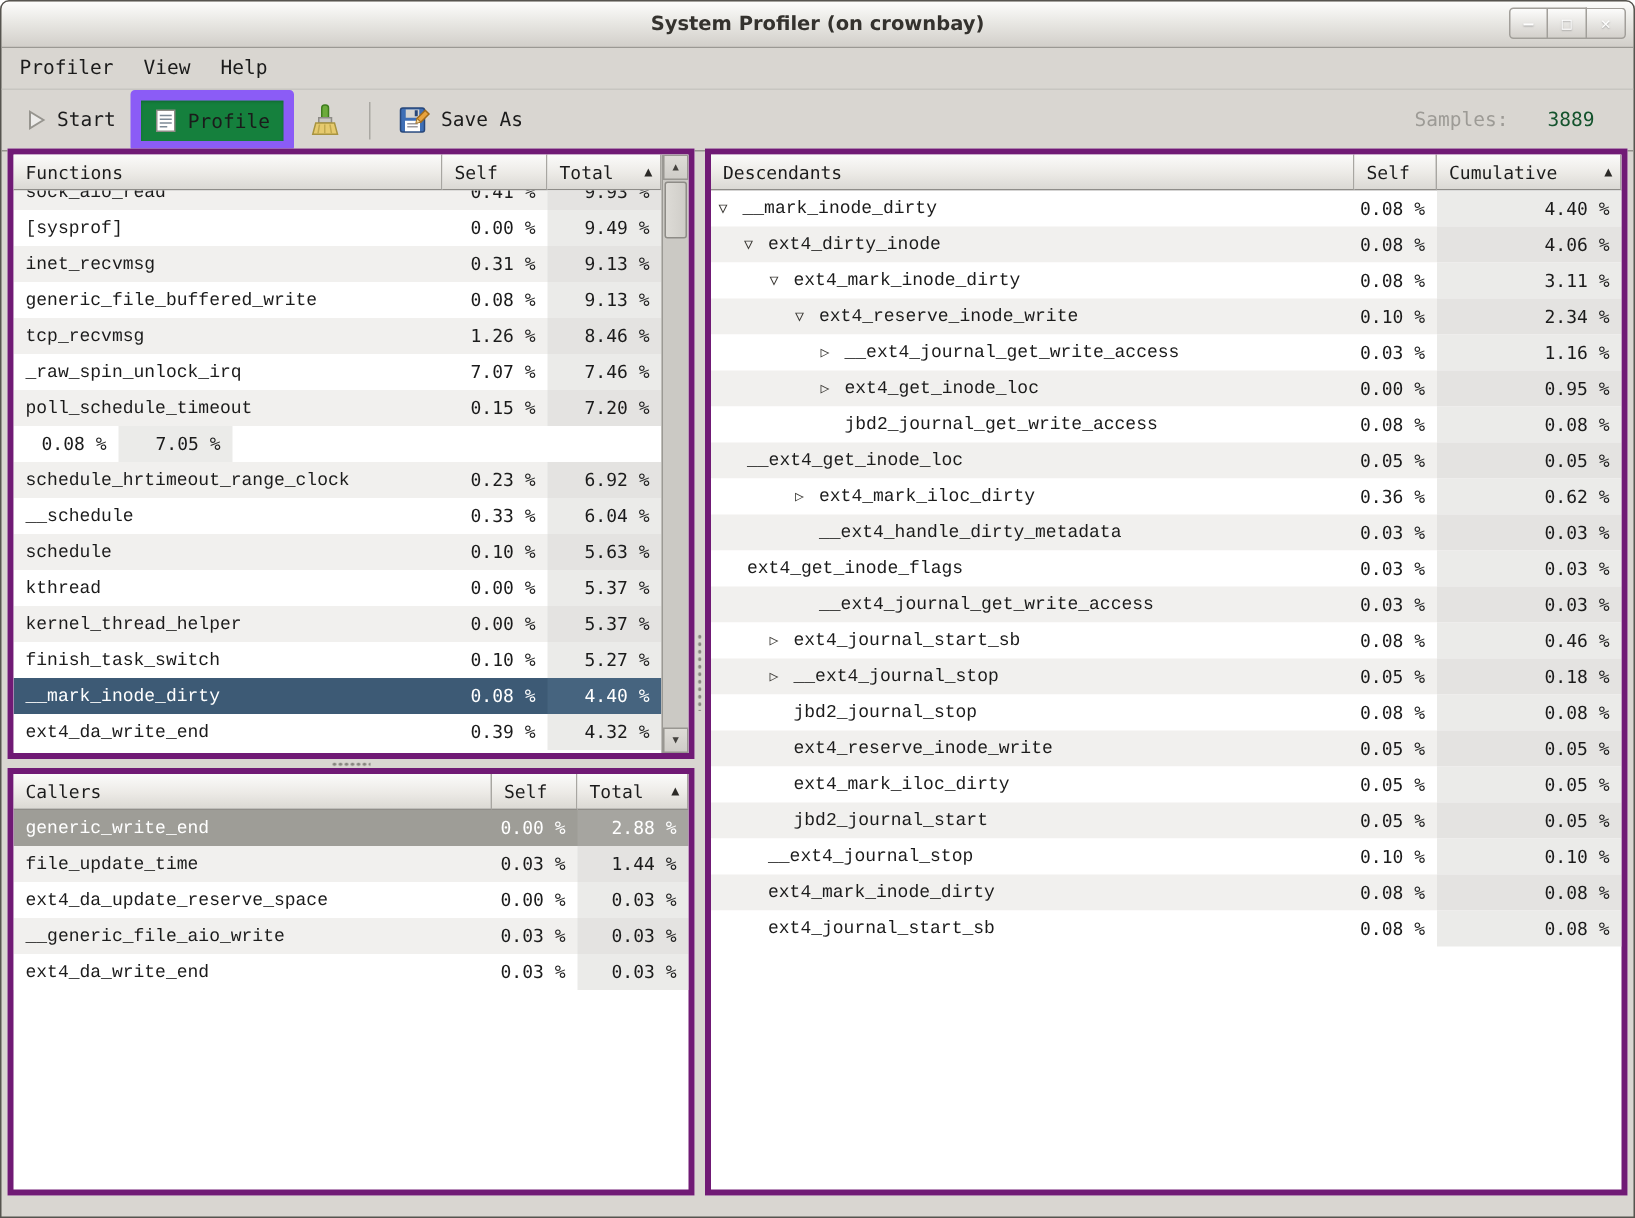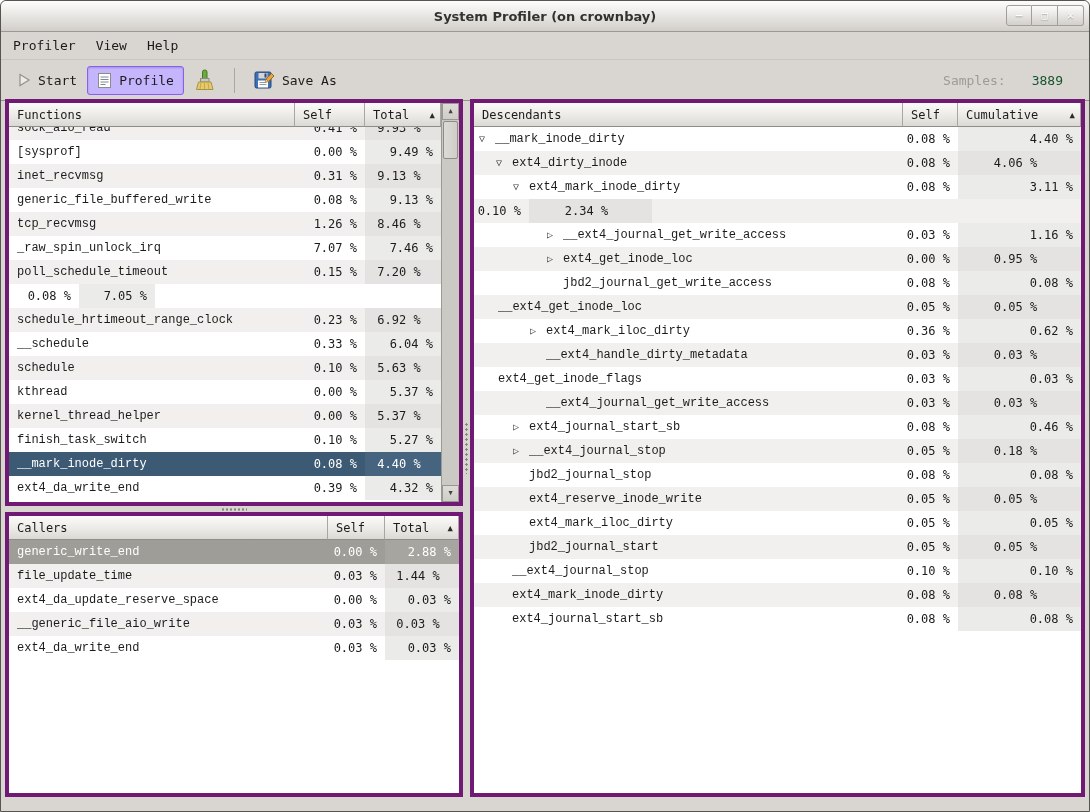--- a/index.html
+++ b/index.html
@@ -26,7 +26,7 @@
   .toolbar{height:40px;display:flex;align-items:center;padding-left:6px;border-bottom:1px solid #94928d;}
   .tbtn{display:flex;align-items:center;gap:7px;padding:5px 9px;font-size:13px;
         border:1px solid transparent;border-radius:3px;white-space:nowrap;}
-  .tbtn.pressed{background:#c4b5fd;border:1px solid #8b5cf6;box-shadow:inset 0 1px 2px rgba(0,0,0,.18);}
+  .tbtn.pressed{background:#15803d;border:7px solid #8b5cf6;box-shadow:inset 0 1px 2px rgba(0,0,0,.18);align-items:flex-end;}
   .tb-sep{width:1px;height:25px;background:#a9a7a2;margin:0 9px;}
   .samples{margin-left:auto;padding-right:26px;display:flex;gap:26px;font-size:13px;}
   .s-label{color:#9d9b96;}

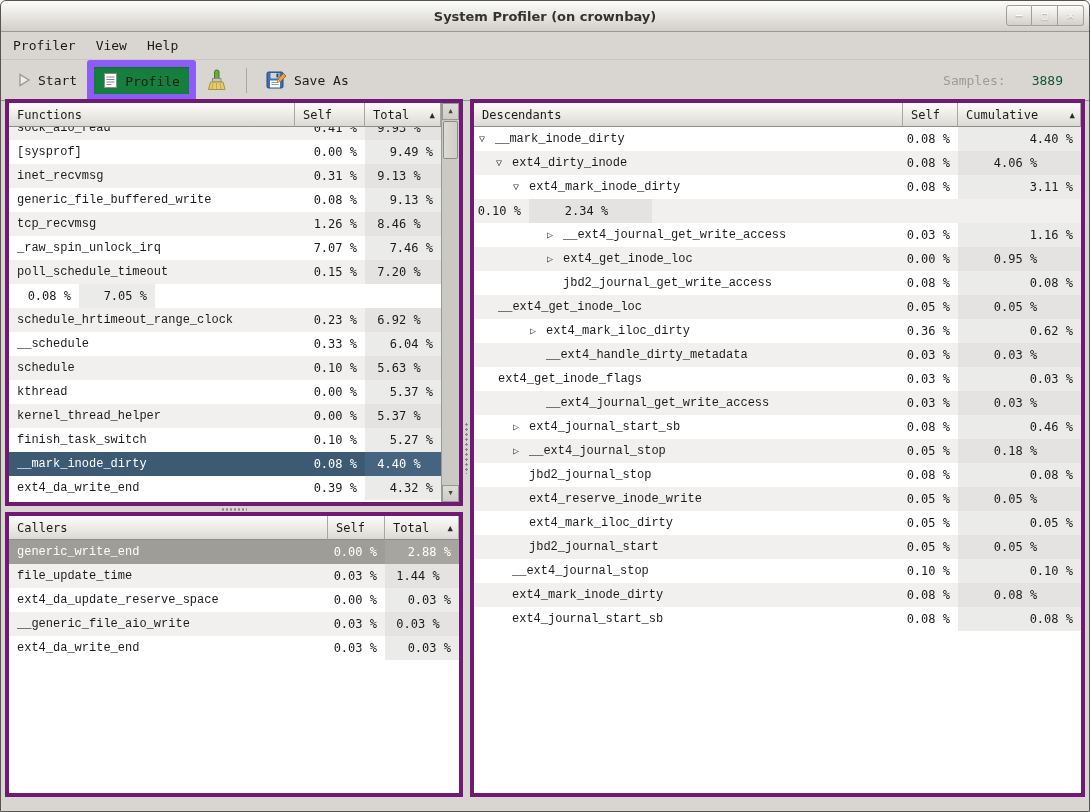--- a/index.html
+++ b/index.html
@@ -59,7 +59,7 @@
   .trow{display:flex;height:24px;background:#fff;}
   .trow.stripe{background:var(--row-stripe,#f1f0ee);}
   .trow .ctotal{background:var(--sorted-col-on-white,#ebebe9);}
-  .trow.stripe .ctotal{background:var(--sorted-col-on-stripe,#e4e3e1);text-align:center;}
+  .trow.stripe .ctotal{background:var(--sorted-col-on-stripe,#e4e3e1);}
   .trow.sel{background:var(--selection-active,#3d5a75);}
   .trow.sel .c{color:#fff;}
   .trow.sel .ctotal{background:#46647f;}

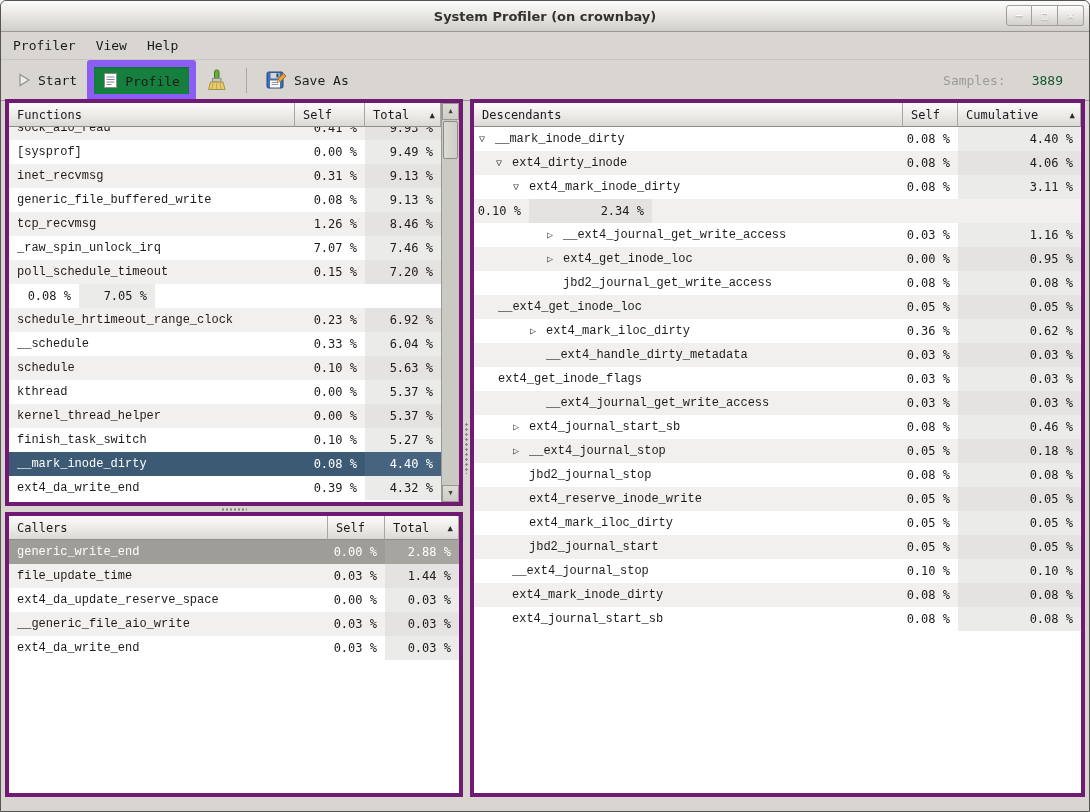--- a/index.html
+++ b/index.html
@@ -357,6 +357,7 @@
     <div class="c cnum ctotal">3.11 %</div>
   </div>
             <div class="trow stripe">
+    <div class="c cname" style="padding-left: 56px;"><span class="exp">▽</span><span class="lbl">ext4_reserve_inode_write</span></div>
     <div class="c cnum cself">0.10 %</div>
     <div class="c cnum ctotal">2.34 %</div>
   </div>

